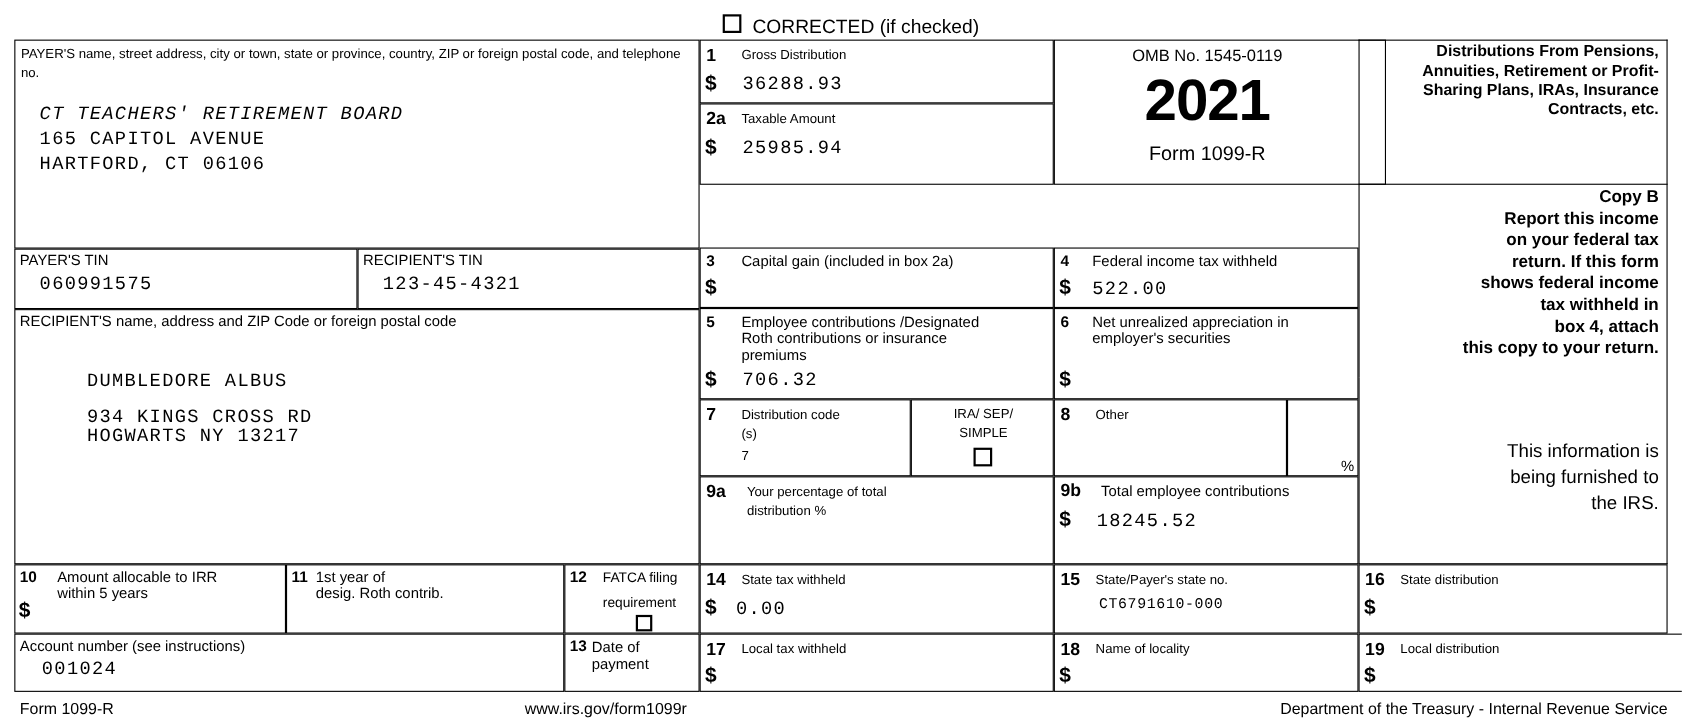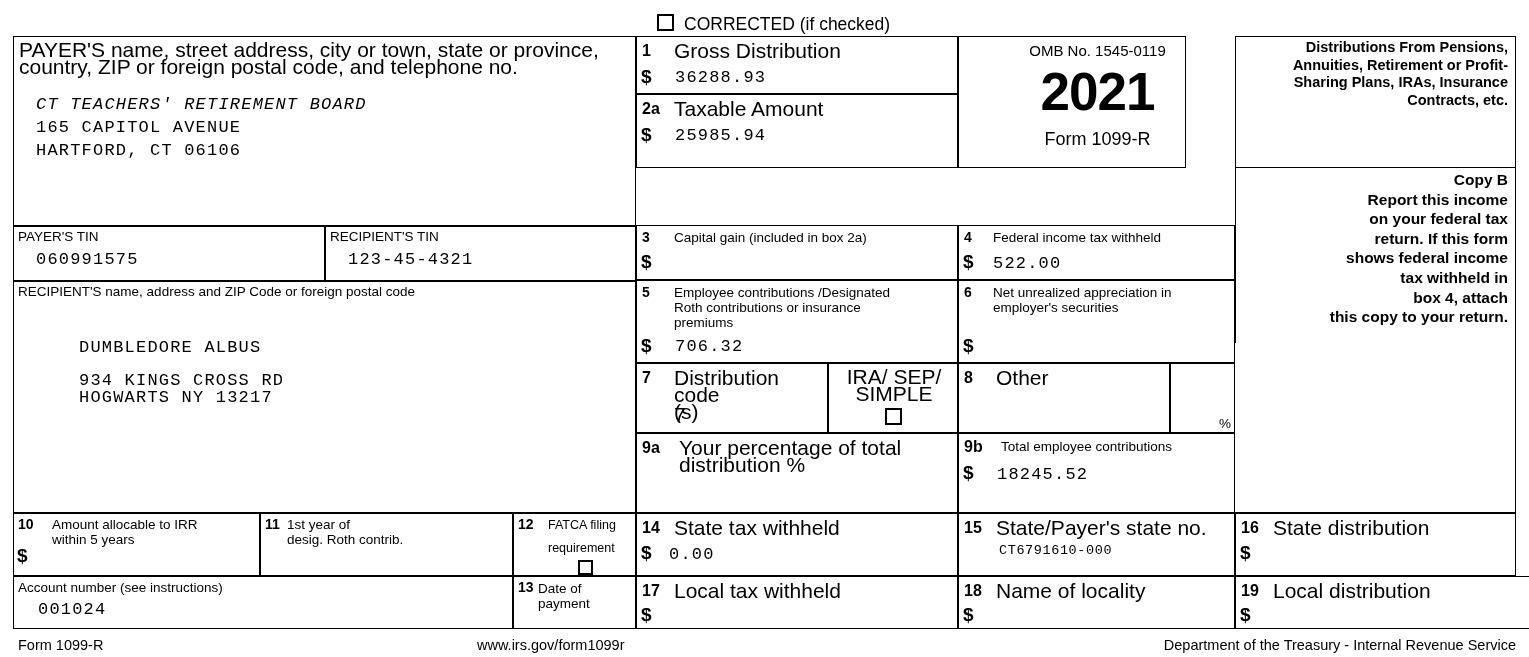--- a/index.html
+++ b/index.html
@@ -27,7 +27,7 @@
     background: transparent;
   }
   
-  .lbl      { font-size: 21px; line-height: 17px; }
+  .lbl      { font-size: 12px; line-height: 17px; }
   .lbl-sm   { font-size: 13.5px; line-height: 15px; }
   .lbl-xs   { font-size: 12.5px; line-height: 14px; }
   .num      { font-weight: bold; font-size: 16px; line-height: 17px; }

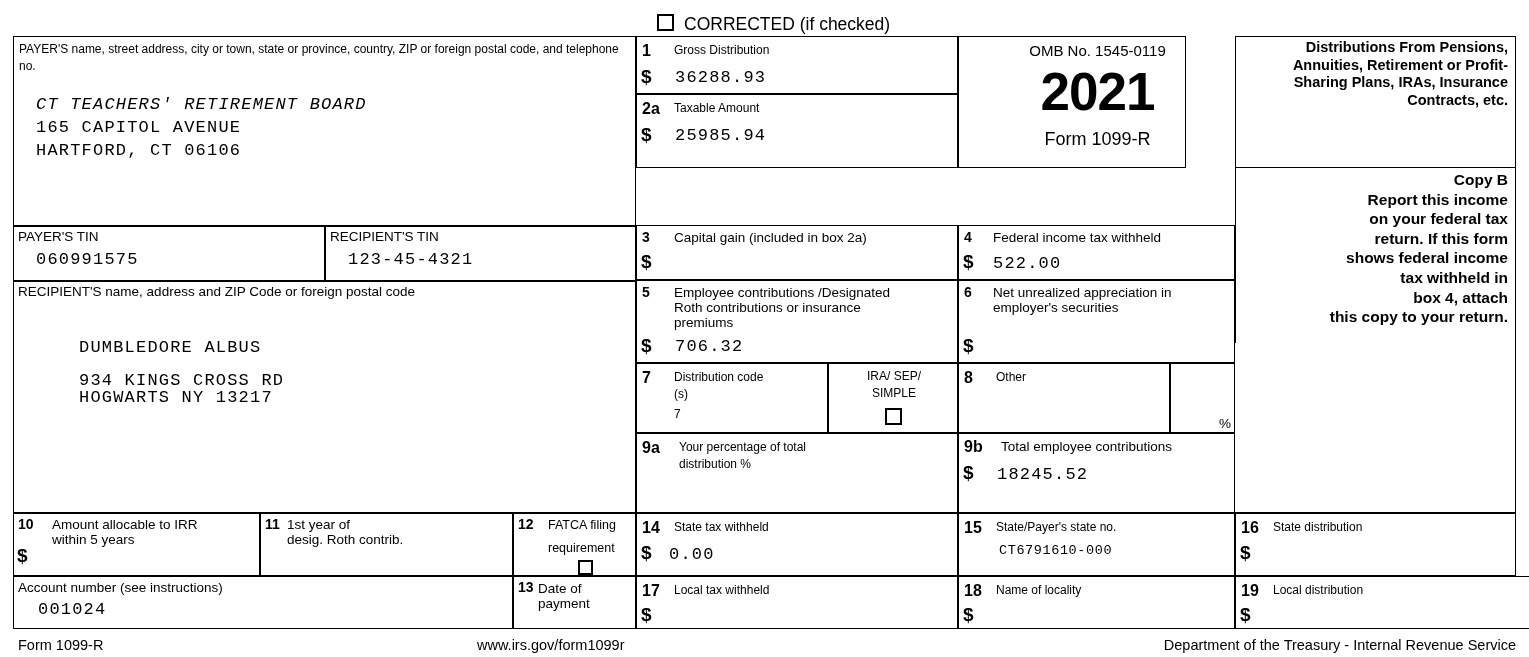--- a/index.html
+++ b/index.html
@@ -174,7 +174,7 @@
     <div class="abs val" style="left:38px; top:31px;">25985.94</div>
   </div>
 
-  <div class="bx" style="left:958px; top:36px; width:228px; height:132px;">
+  <div class="bx" style="left:958px; top:36px; width:302px; height:132px;">
     <div class="abs omb" style="left:0; top:5px; width:277px;">OMB No. 1545-0119</div>
     <div class="abs year" style="left:0; top:28px; width:277px;">2021</div>
     <div class="abs formno" style="left:0; top:92px; width:277px;">Form 1099-R</div>

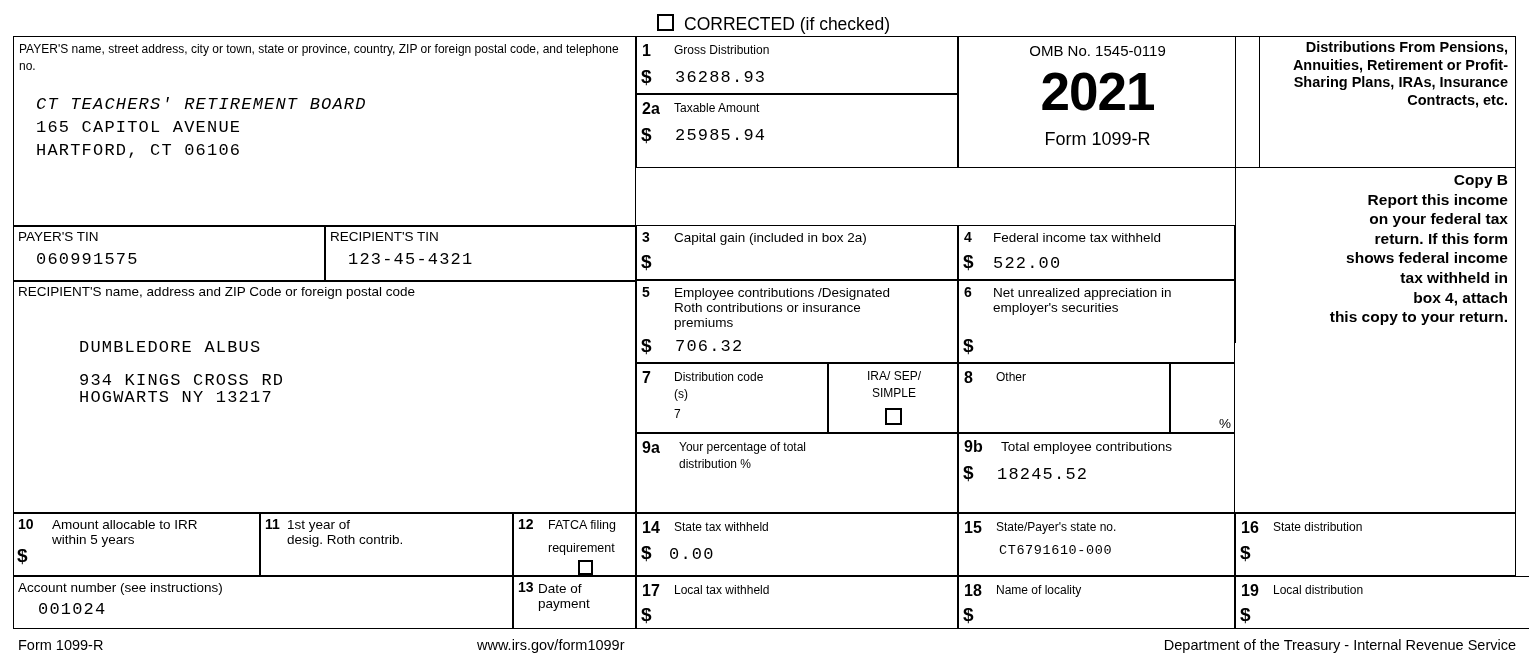--- a/index.html
+++ b/index.html
@@ -308,6 +308,11 @@
 this copy to your return.</div>
   </div>
 
+  <div class="bx" style="left:1235px; top:343px; width:281px; height:170px; border:none; border-left:1px solid #000;">
+    <div class="abs lbl rt" style="right:8px; top:55px; width:262px; font-size:17px; line-height:24px; white-space:pre-line;">This information is
+being furnished to
+the IRS.</div>
+  </div>
 
   <div class="abs" style="left:1515px; top:36px; width:1px; height:477px; background:#000;"></div>
   <div class="abs" style="left:1235px; top:36px; width:281px; height:1px; background:#000;"></div>

